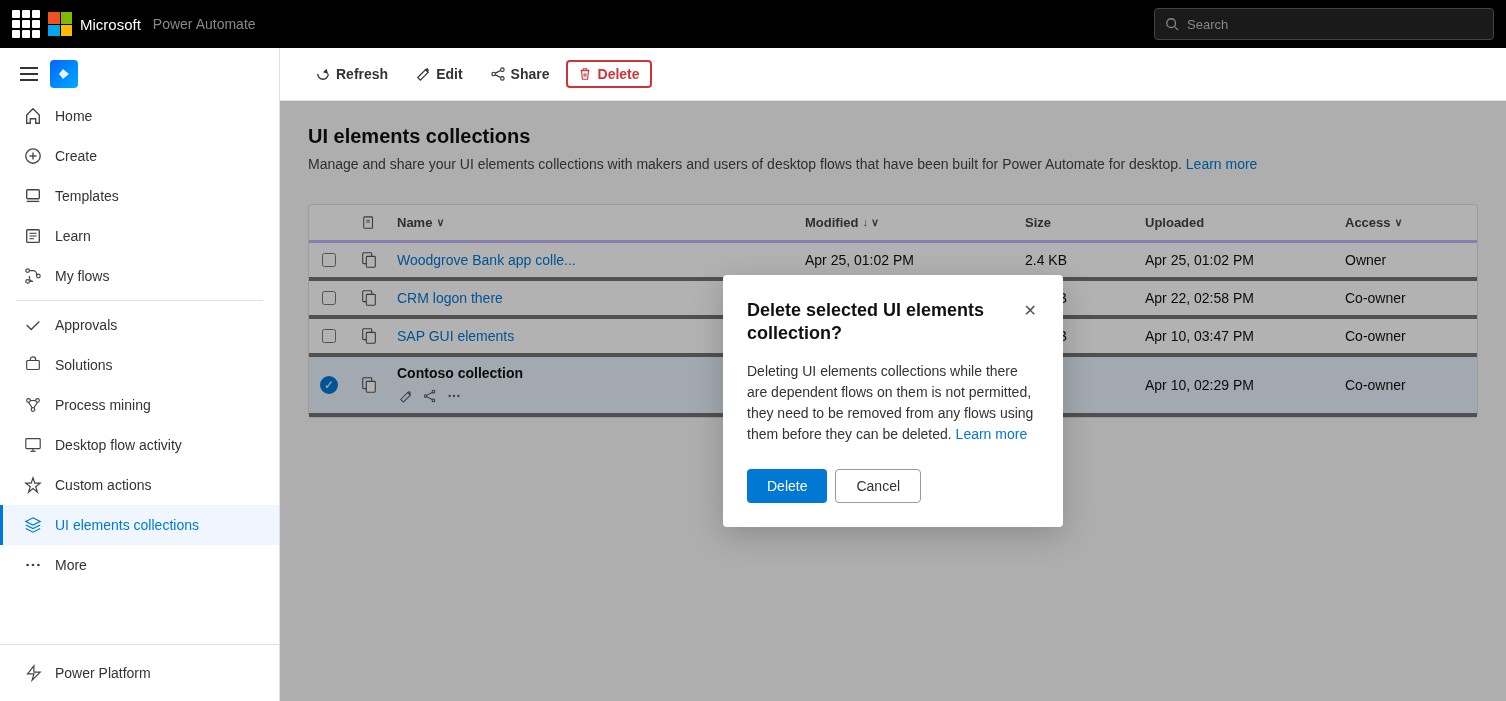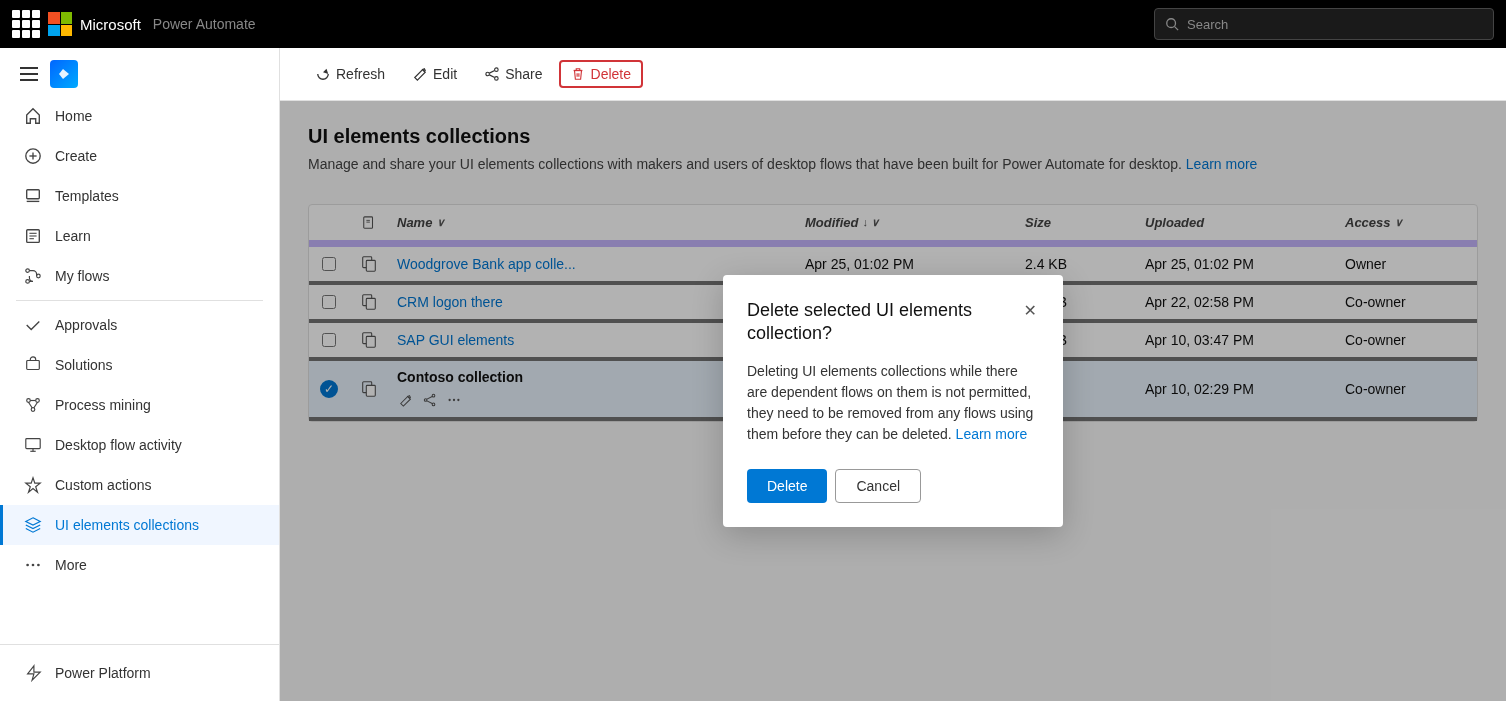--- a/index.html
+++ b/index.html
@@ -134,6 +134,7 @@
       border-radius: 4px;
       font-size: 14px;
       color: #333;
+      font-weight: bold;
     }
     .toolbar-btn.delete-btn {
       border: 2px solid #d13438;

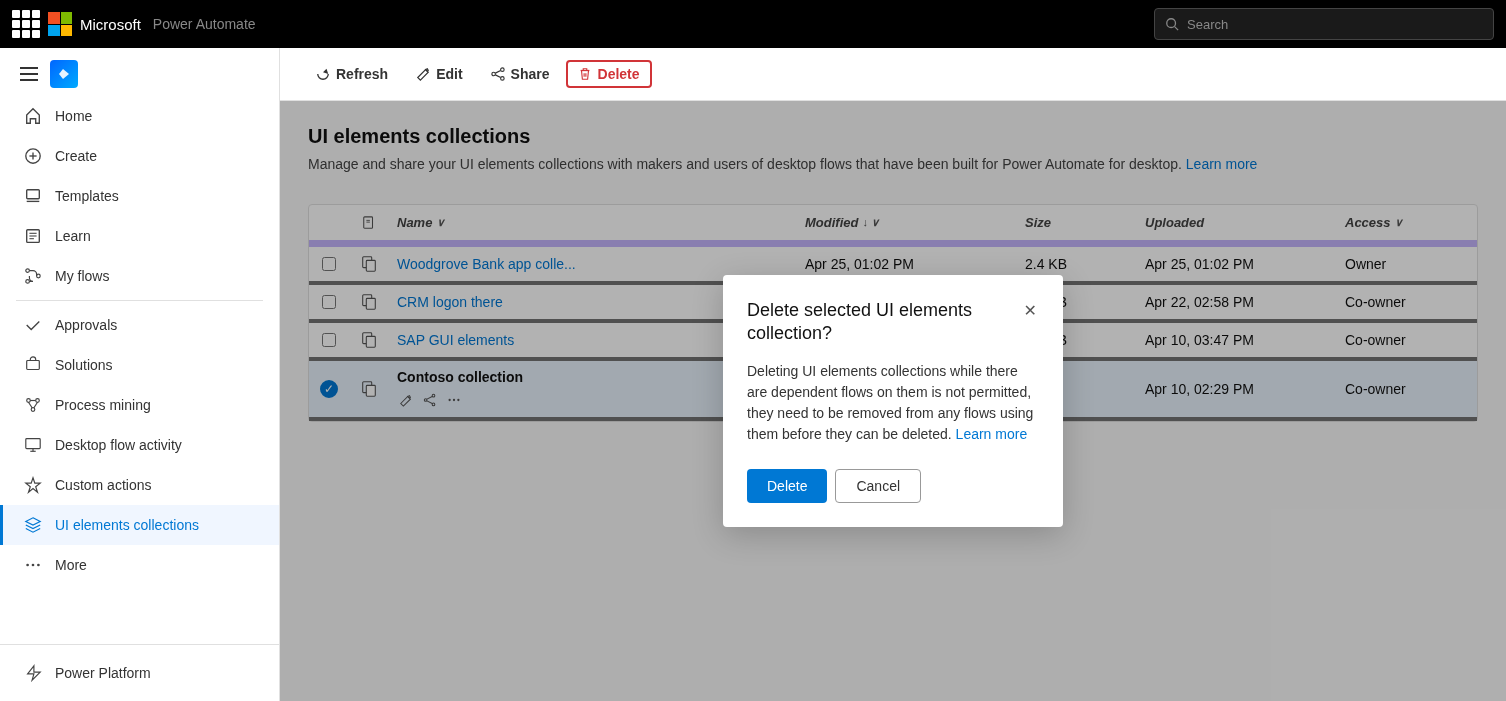--- a/index.html
+++ b/index.html
@@ -159,11 +159,10 @@
       display: grid;
       grid-template-columns: 40px 40px 1fr 220px 120px 200px 140px;
       padding: 10px 0;
-      border-bottom: 7px solid #c4b5fd;
+      border-bottom: 3px solid #c4b5fd;
       font-size: 13px;
       color: #444;
       font-weight: 600;
-      font-style: italic;
     }
     .table-header .col { padding: 0 8px; display: flex; align-items: center; gap: 4px; }
     .table-row {

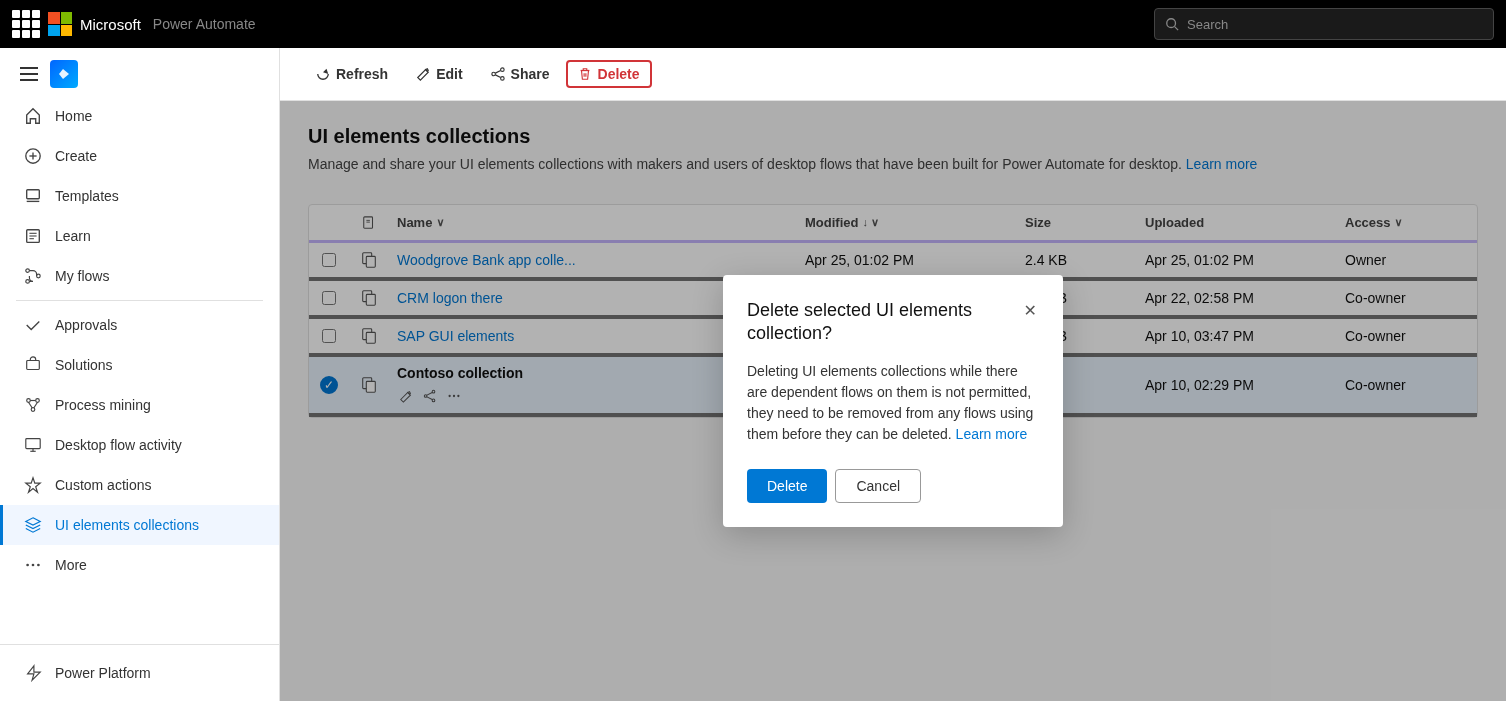--- a/index.html
+++ b/index.html
@@ -229,7 +229,7 @@
       justify-content: space-between;
       margin-bottom: 16px;
     }
-    .dialog-title { font-size: 18px; font-weight: 400; color: #111; flex: 1; padding-right: 12px; line-height: 1.3; }
+    .dialog-title { font-size: 18px; font-weight: 700; color: #111; flex: 1; padding-right: 12px; line-height: 1.3; }
     .dialog-close {
       background: transparent;
       border: none;

